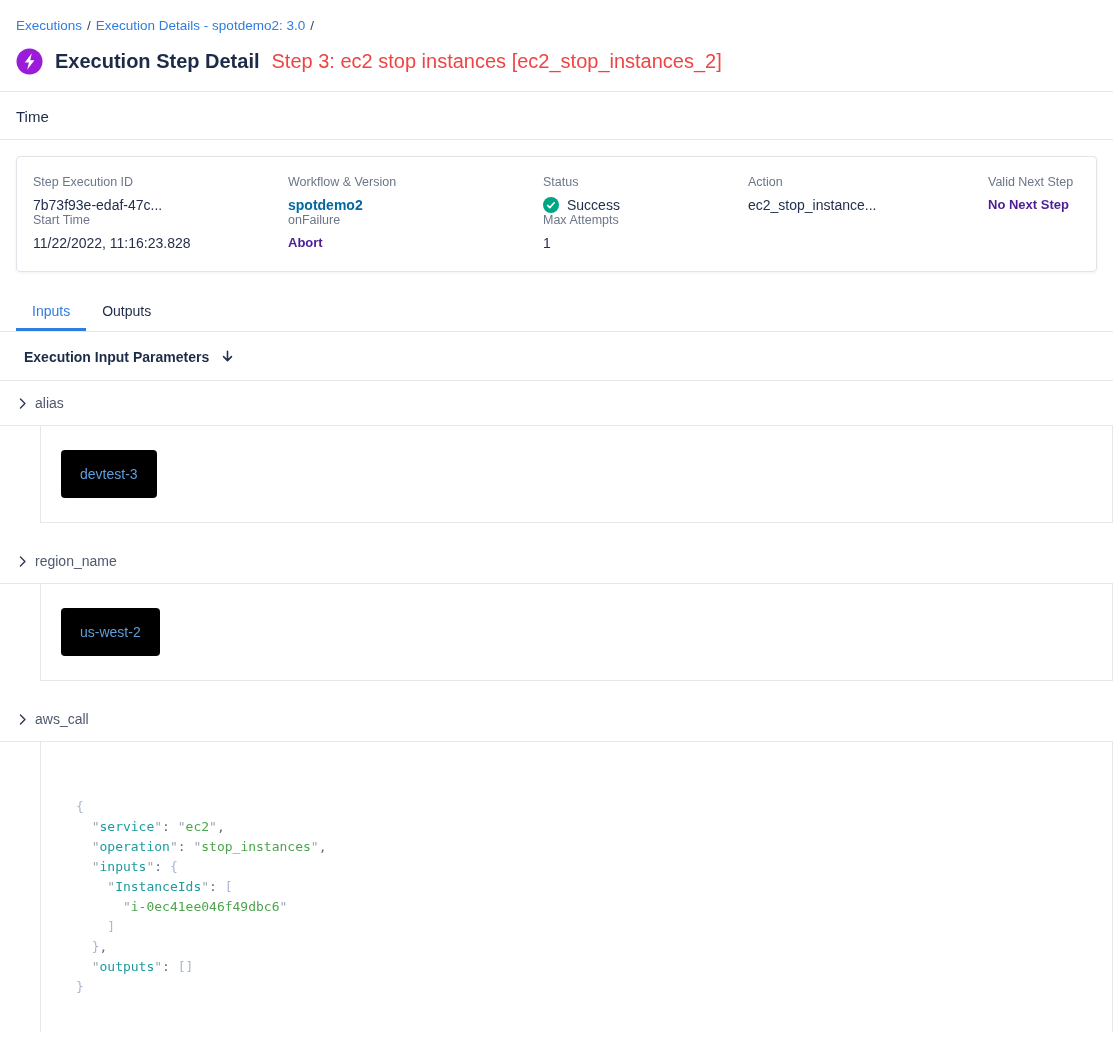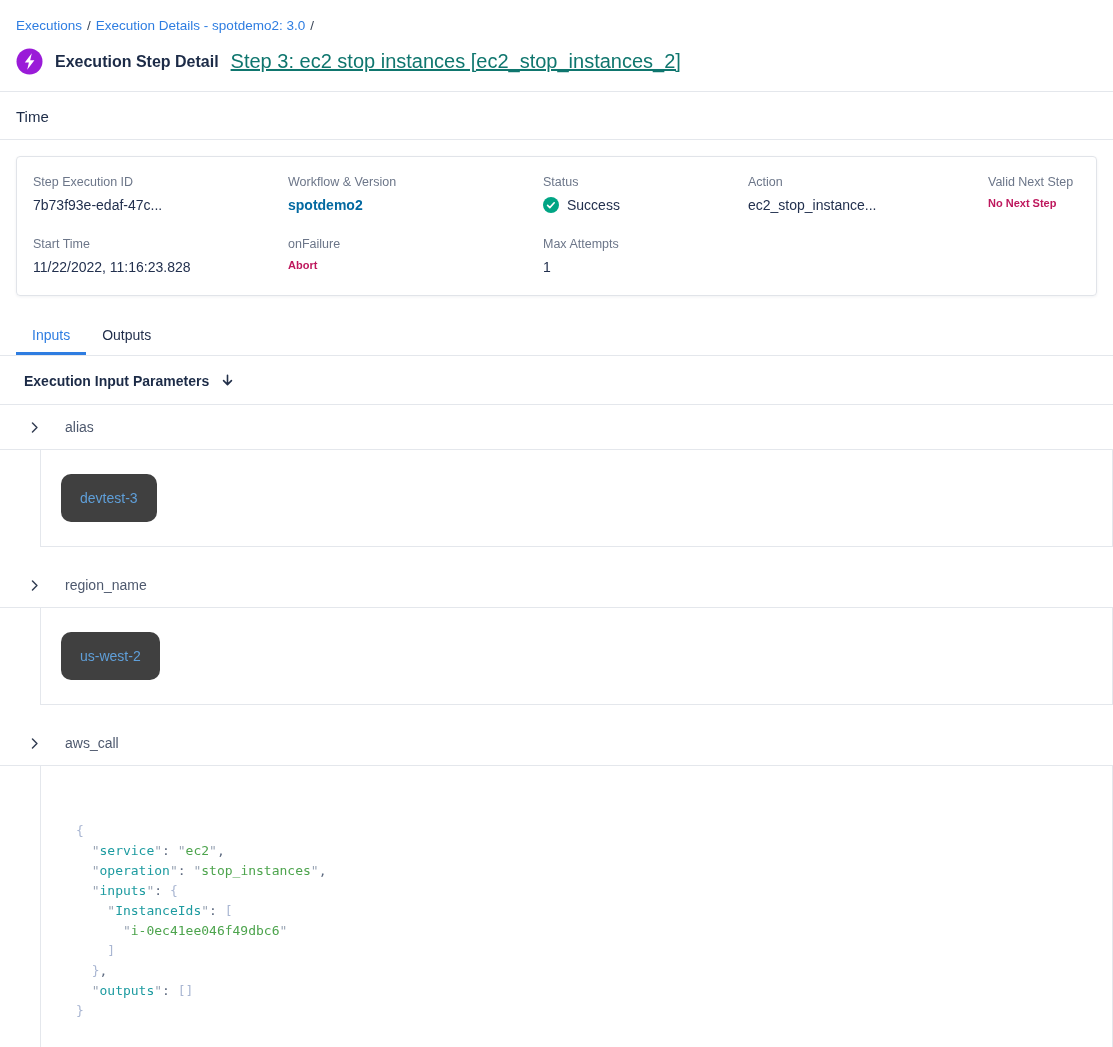--- a/index.html
+++ b/index.html
@@ -14,7 +14,7 @@
   .breadcrumb .sep { color:#3c4758; margin:0 5px; }
 
   .header-row { display:flex; align-items:center; gap:12px; padding:15px 16px 16px 16px; }
-  .page-title { font-size:16px; font-weight:700; color:#1c2b47; }
+  .page-title { font-size:20px; font-weight:700; color:#1c2b47; }
   .page-subtitle { font-size:20px; font-weight:400; color:#0f766e;text-decoration:underline; }
 
   .divider { border-top:1px solid #e4e7ec; }

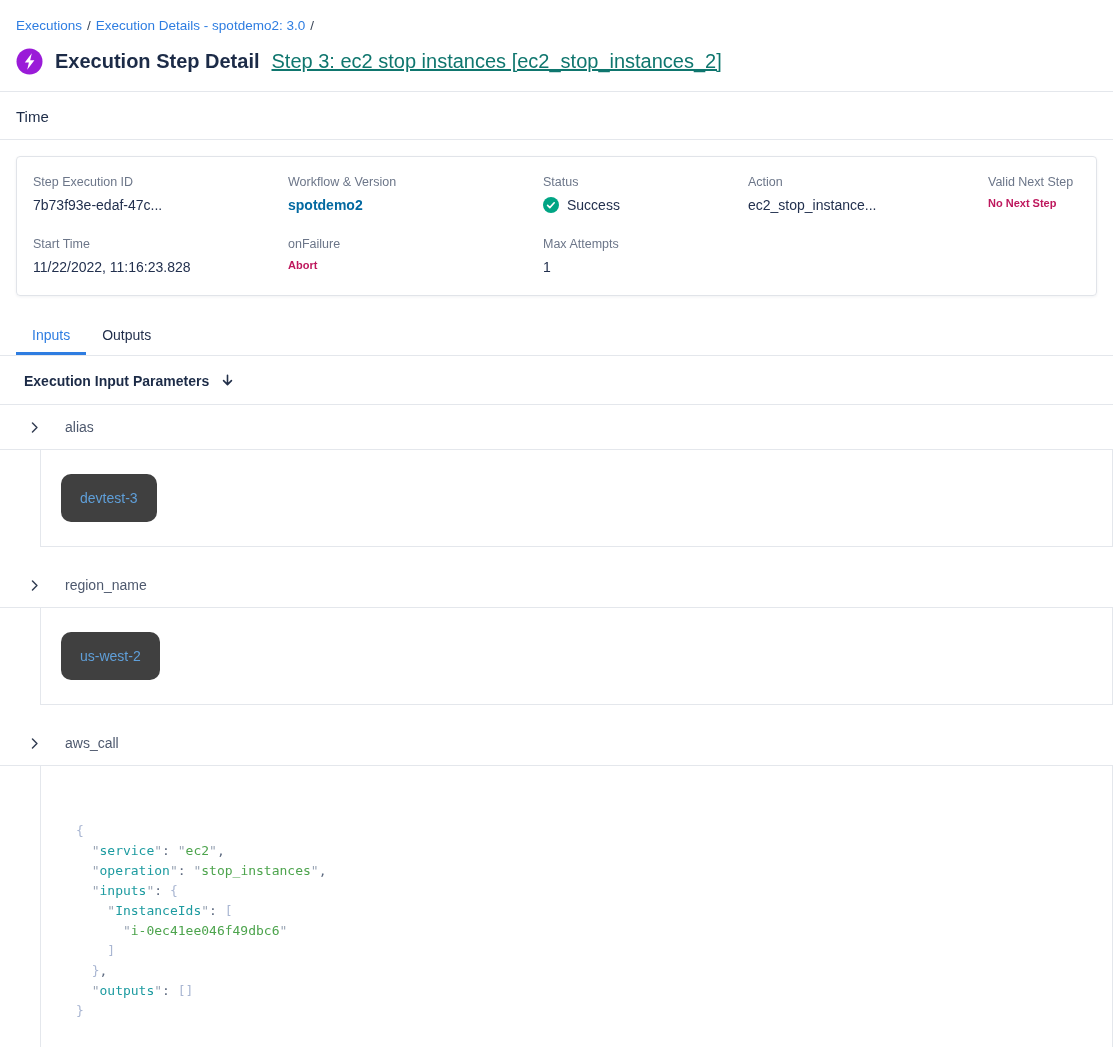--- a/index.html
+++ b/index.html
@@ -15,7 +15,7 @@
 
   .header-row { display:flex; align-items:center; gap:12px; padding:15px 16px 16px 16px; }
   .page-title { font-size:20px; font-weight:700; color:#1c2b47; }
-  .page-subtitle { font-size:20px; font-weight:400; color:#0f766e;text-decoration:underline; }
+  .page-subtitle { font-size:20px; font-weight:400; color:#ef4444; }
 
   .divider { border-top:1px solid #e4e7ec; }
 

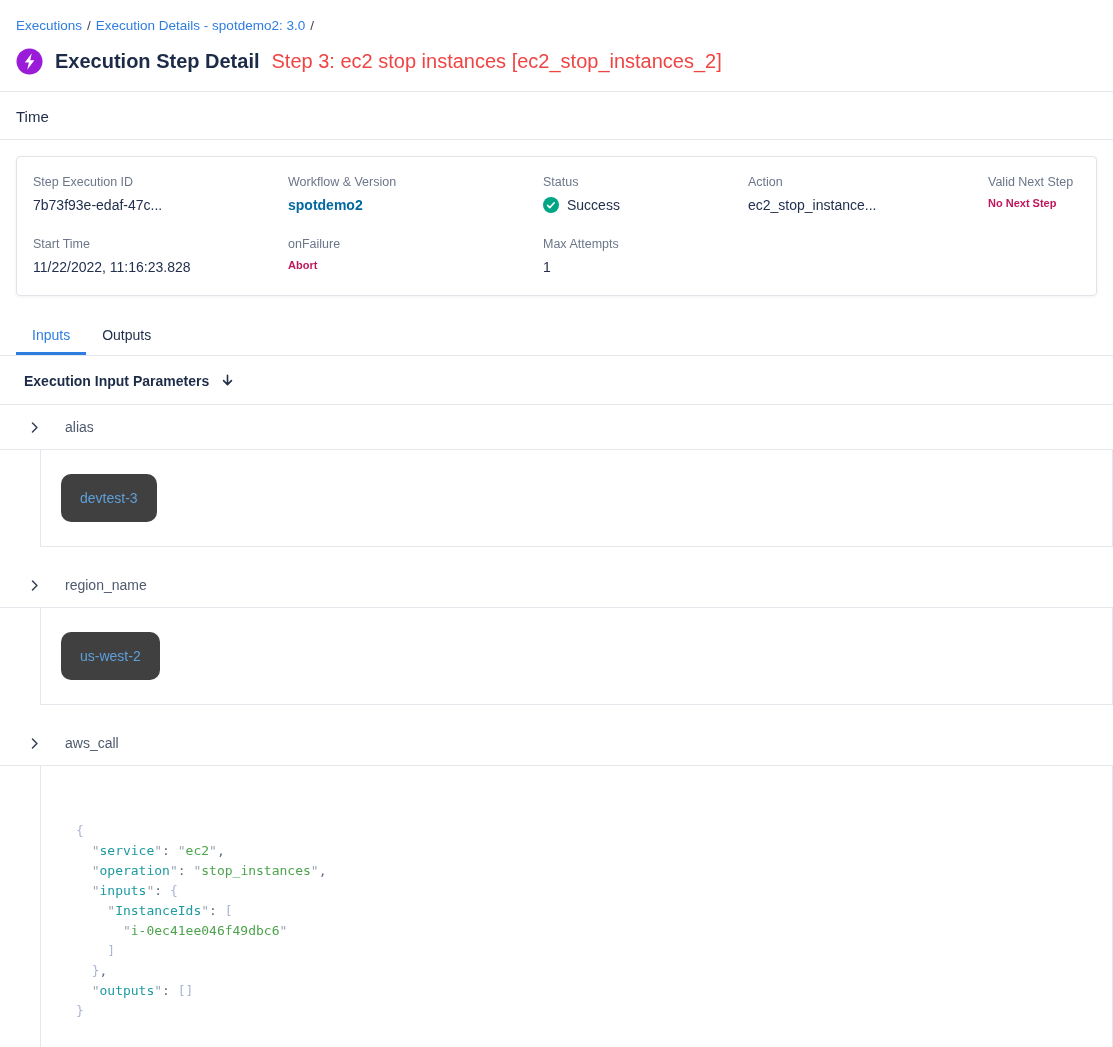--- a/index.html
+++ b/index.html
@@ -27,7 +27,7 @@
     box-shadow:0 1px 3px rgba(20,30,60,.06);
     padding:18px 12px 20px 16px;
   }
-  .info-grid { display:grid; grid-template-columns:255px 255px 205px 240px auto; row-gap:24px; }
+  .info-grid { display:grid; grid-template-columns:255px 255px 205px 240px auto; }
   .f-label { font-size:12.5px; color:#6c7689; margin-bottom:8px; white-space:nowrap; }
   .f-value { font-size:14px; color:#22304e; white-space:nowrap; }
   .f-value.link { color:#0369a1; font-weight:700; cursor:pointer; }

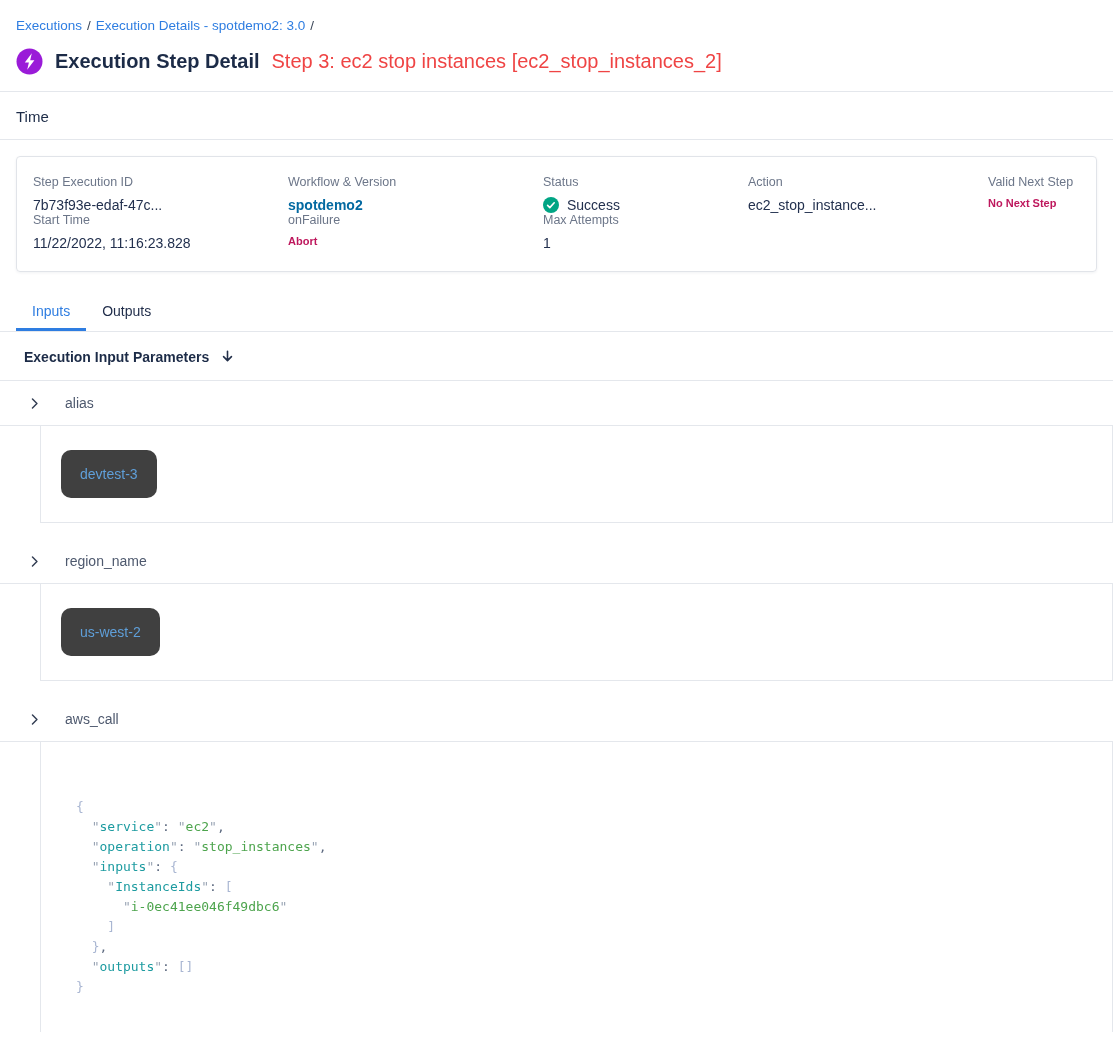--- a/index.html
+++ b/index.html
@@ -31,7 +31,7 @@
   .f-label { font-size:12.5px; color:#6c7689; margin-bottom:8px; white-space:nowrap; }
   .f-value { font-size:14px; color:#22304e; white-space:nowrap; }
   .f-value.link { color:#0369a1; font-weight:700; cursor:pointer; }
-  .f-value.bold { font-weight:700; color:#be185d; font-size:11px; }
+  .f-value.bold { font-weight:700; color:#4c1d95; font-size:13px; }
   .status-value { display:flex; align-items:center; gap:8px; }
 
   .tabs { display:flex; padding:0 16px; border-bottom:1px solid #e4e7ec; }

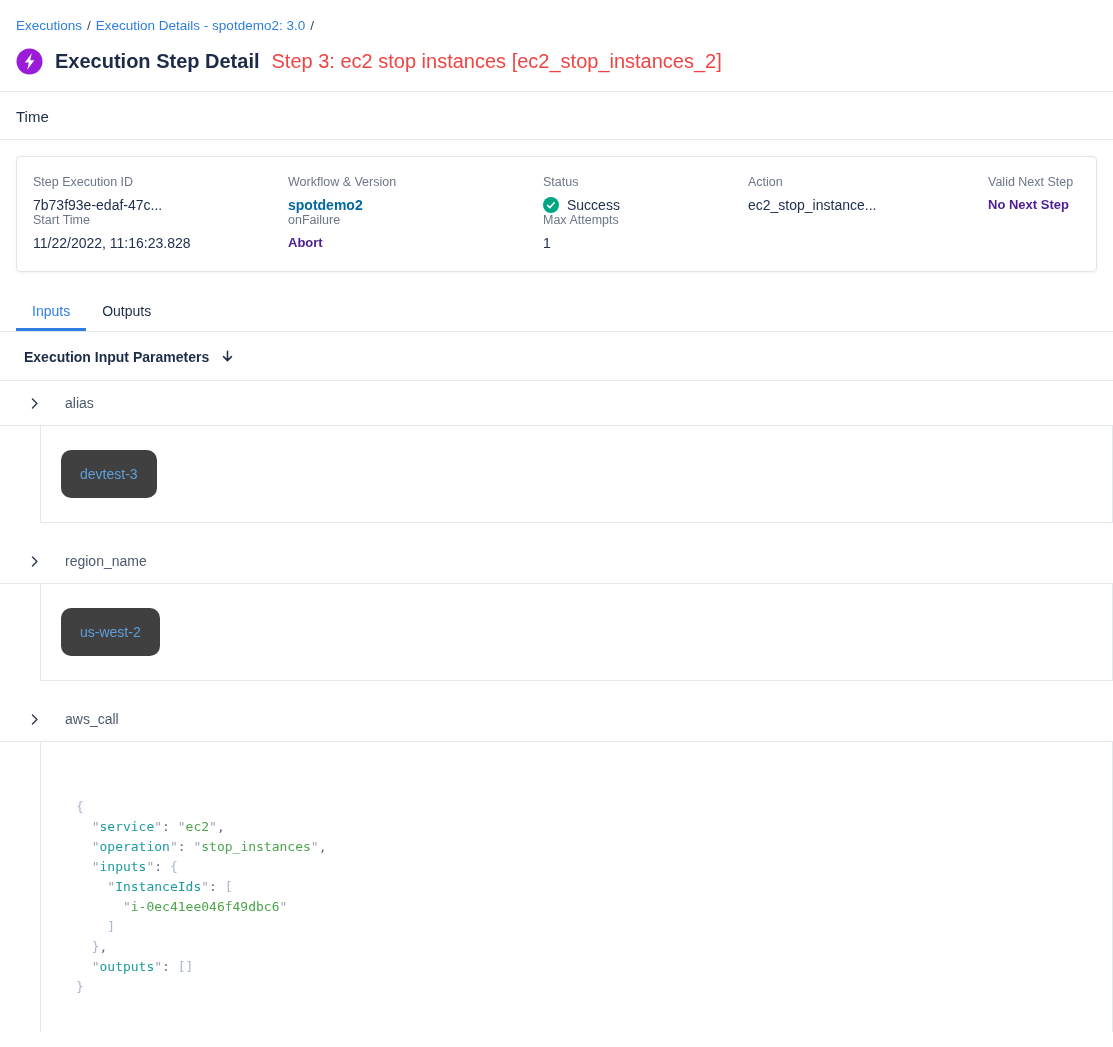--- a/index.html
+++ b/index.html
@@ -47,8 +47,8 @@
   .params-header .arrow-btn { display:inline-flex; cursor:pointer; }
 
   .param-row {
-    display:flex; align-items:center; gap:24px;
-    padding:14px 16px 14px 28px;
+    display:flex; align-items:center; gap:6px;
+    padding:14px 16px 14px 16px;
     border-bottom:1px solid #e4e7ec;
     cursor:pointer;
   }

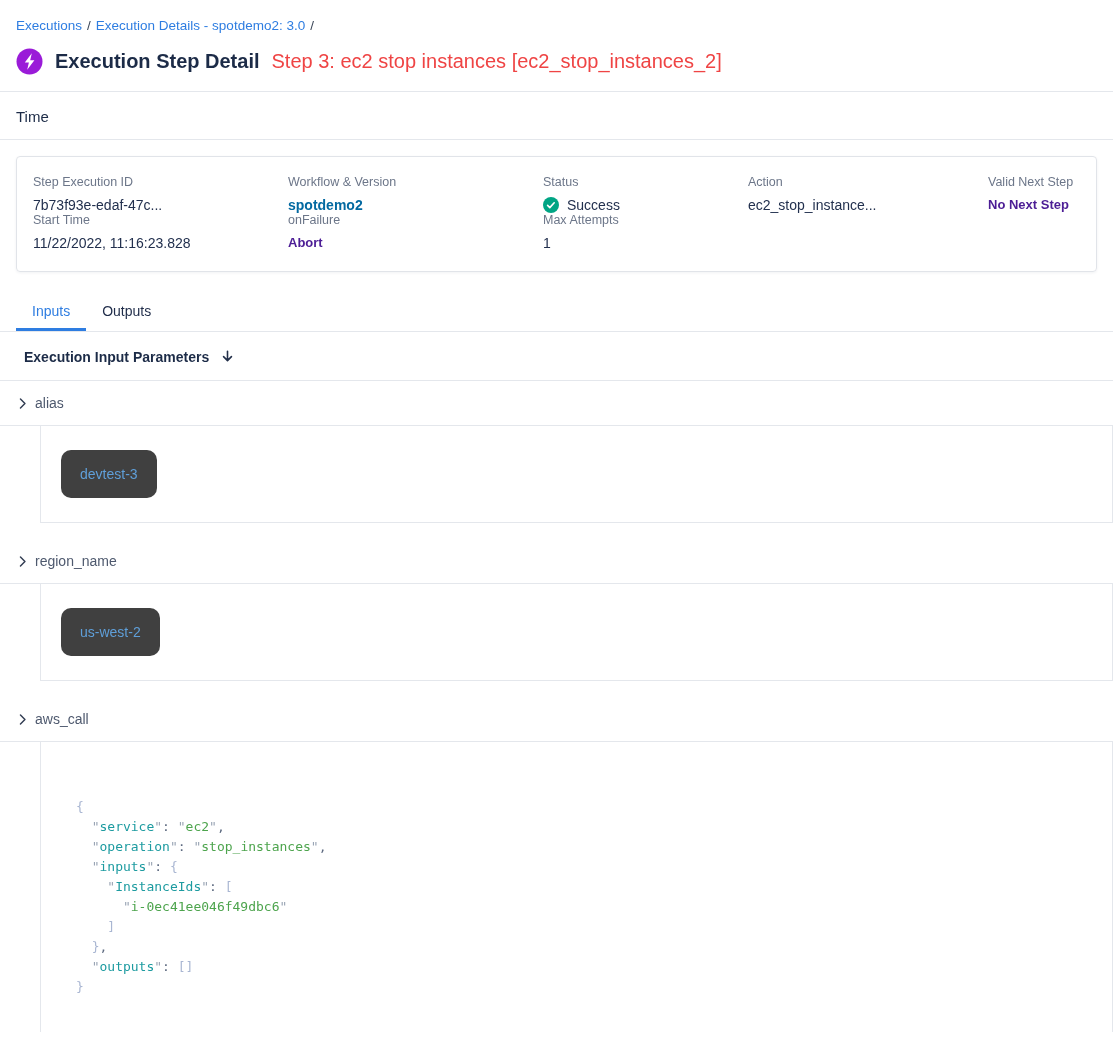--- a/index.html
+++ b/index.html
@@ -62,8 +62,8 @@
     padding:24px 20px;
   }
   .chip {
-    display:inline-block; background:#404040; color:#5f9fd9;
-    font-size:14px; padding:16px 19px; border-radius:10px;
+    display:inline-block; background:#000000; color:#5f9fd9;
+    font-size:14px; padding:16px 19px; border-radius:4px;
   }
 
   .code-box {

